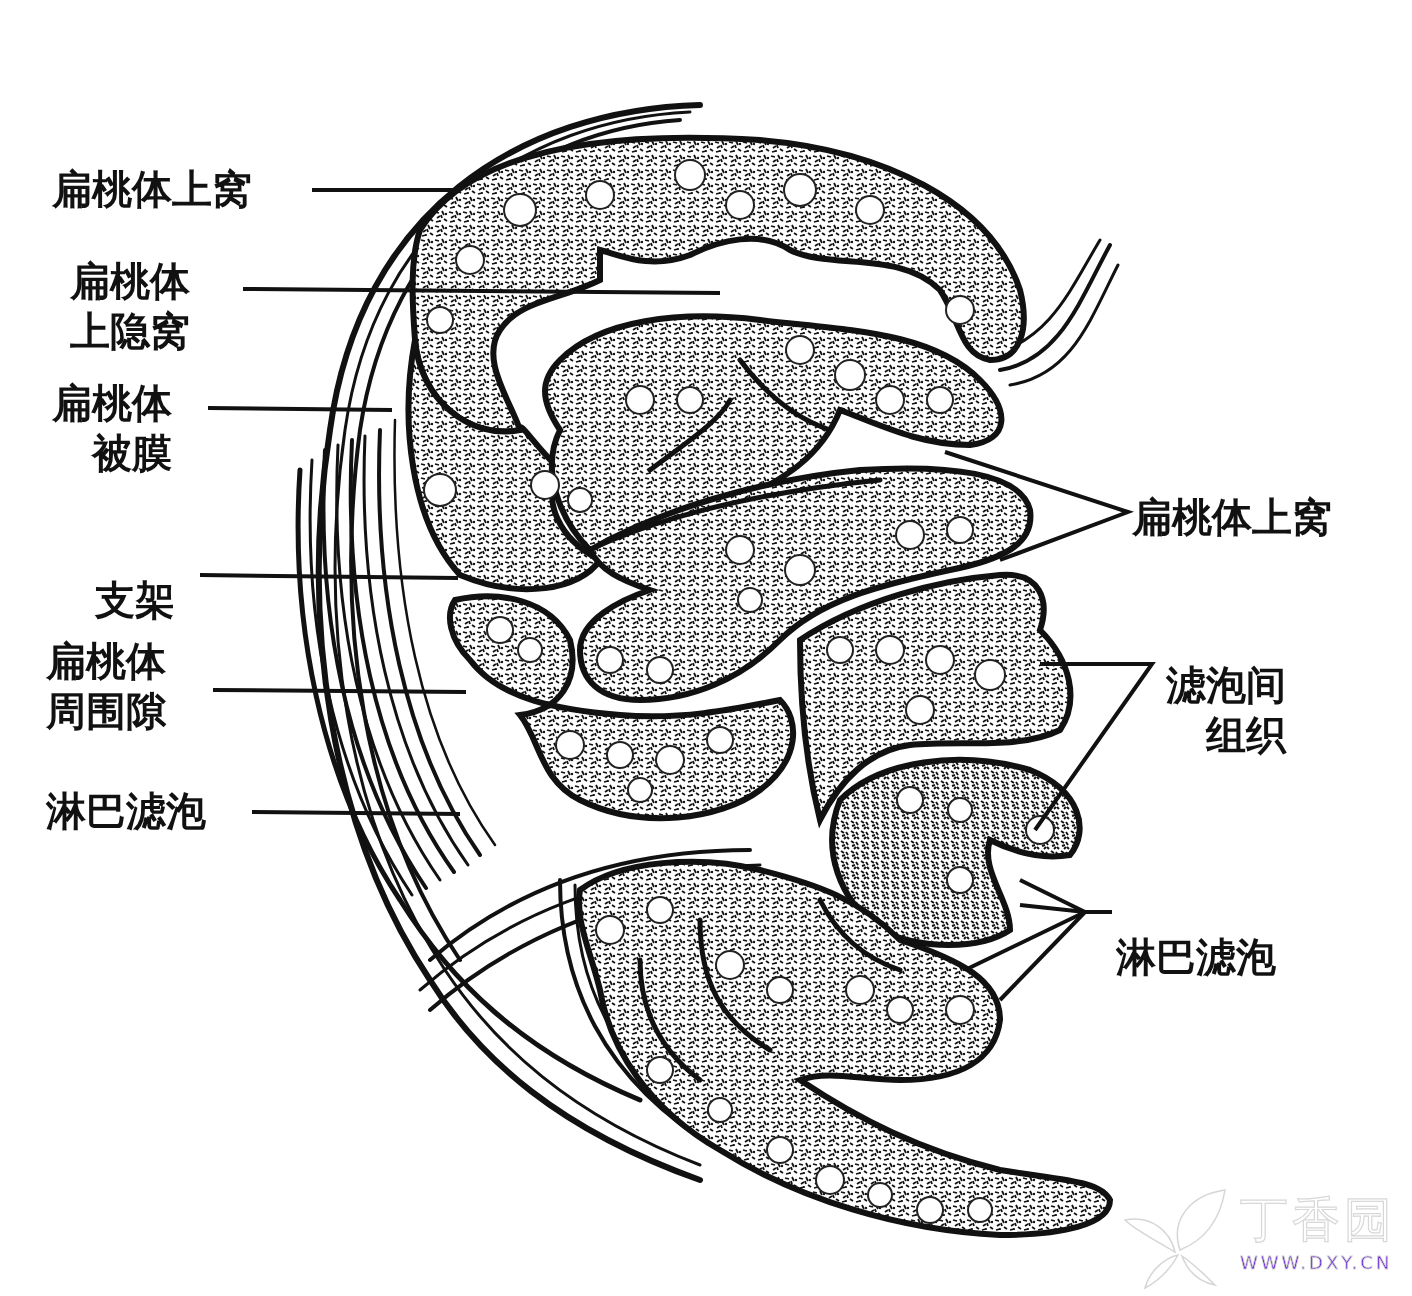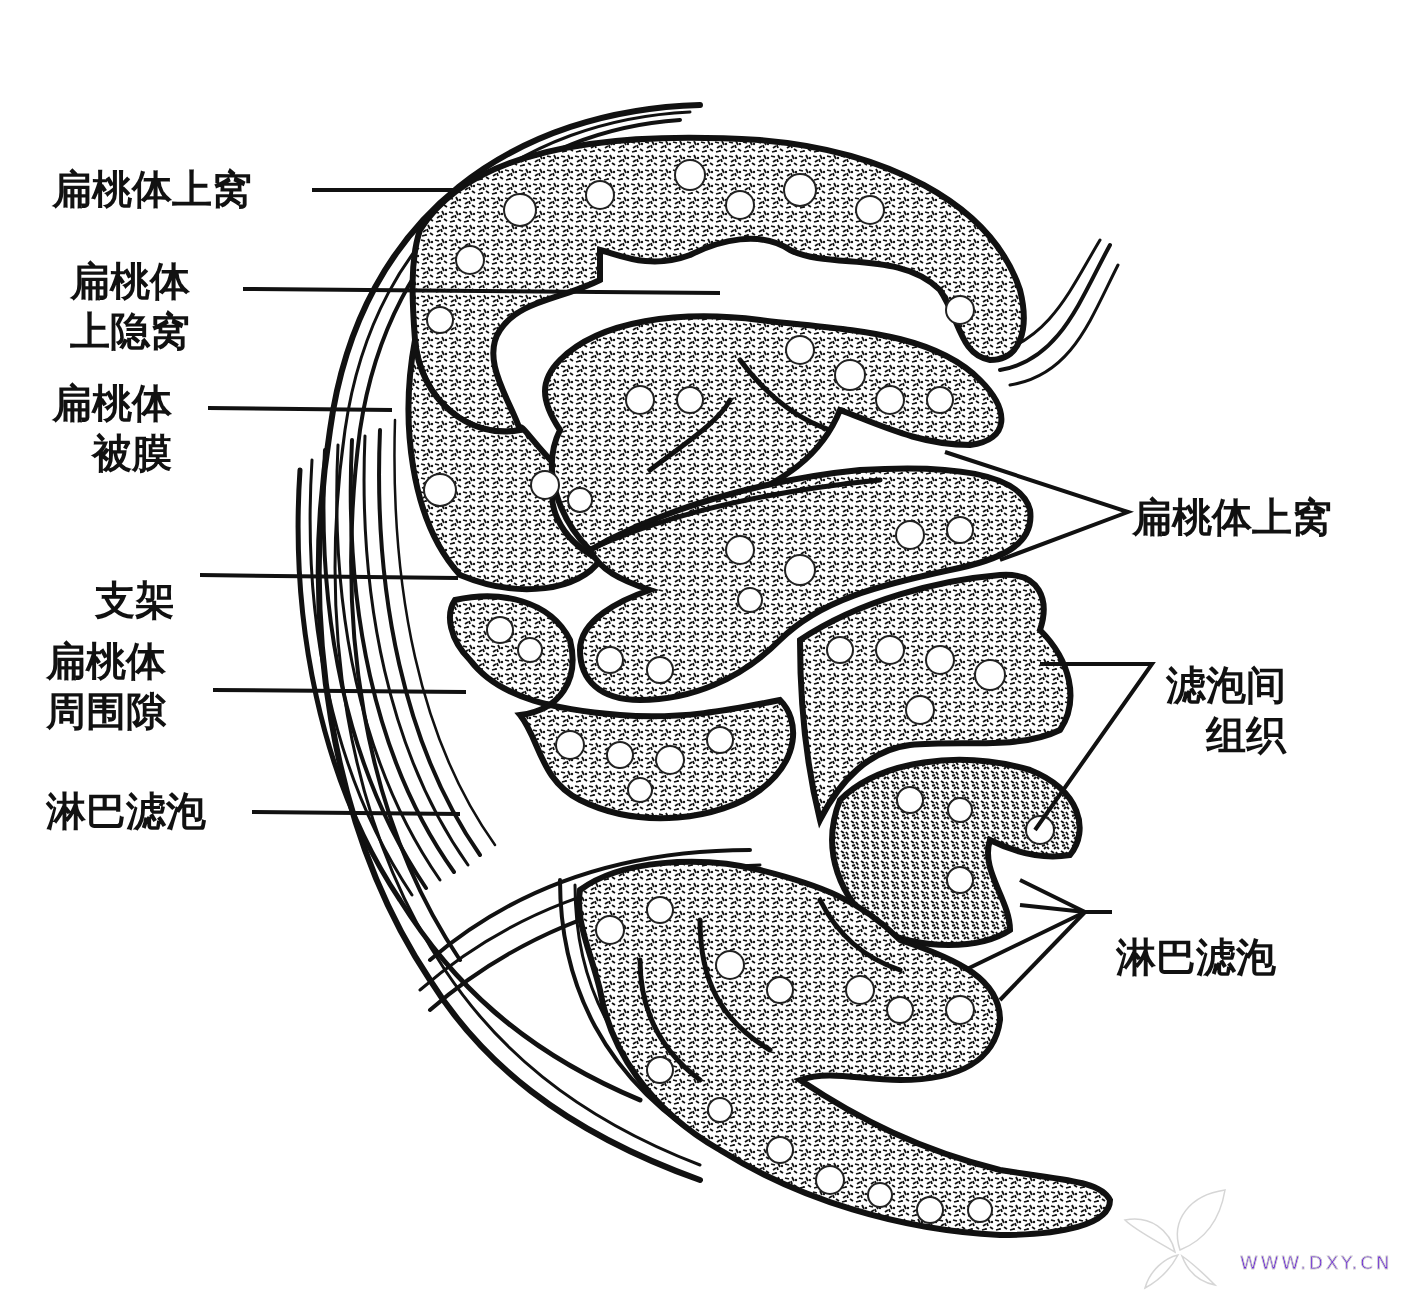--- a/index.html
+++ b/index.html
@@ -193,6 +193,7 @@
       <path d="M62 76 C 75 85, 85 95, 95 105 C 80 102, 68 92, 62 76 Z"></path>
     </g>
   </svg>
+  <div class="wm-cn">丁香园</div>
   <div class="wm-en">WWW.DXY.CN</div>
 </div>
 

